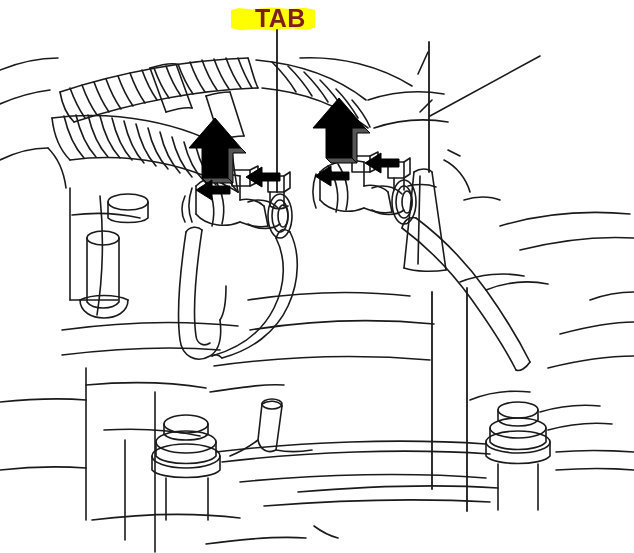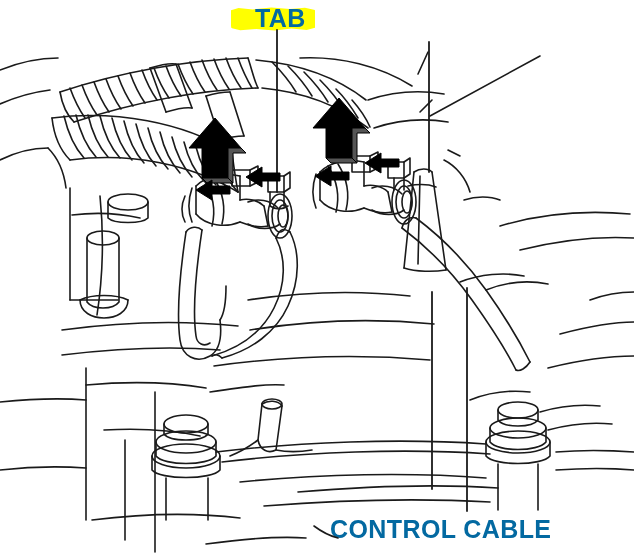--- a/index.html
+++ b/index.html
@@ -8,7 +8,7 @@
   #root{position:relative;width:634px;height:553px;background:#ffffff;}
   svg.layer{position:absolute;left:0;top:0;width:634px;height:553px;}
   .lbl{position:absolute;font-family:"Liberation Sans",sans-serif;
-       font-size:25px;font-weight:700;color:#0369a1;letter-spacing:.4px;
+       font-size:25px;font-weight:700;color:#7f1d1d;letter-spacing:.4px;
        white-space:nowrap;line-height:1;}
   #lbl-tab{left:255px;top:6px;}
   #lbl-bracket{left:392px;top:6px;}

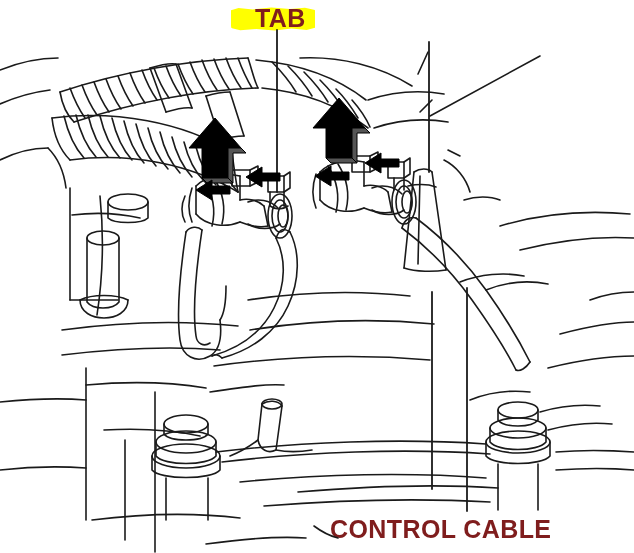--- a/index.html
+++ b/index.html
@@ -27,7 +27,6 @@
   <div class="hl" id="hl-tab"></div>
 
   <div class="lbl" id="lbl-tab">TAB</div>
-  <div class="lbl" id="lbl-cable">CONTROL CABLE</div>
 
   <svg class="layer" viewBox="0 0 634 553">
     <g fill="none" stroke="#1a1a1a" stroke-width="1.6" stroke-linecap="round" stroke-linejoin="round">

